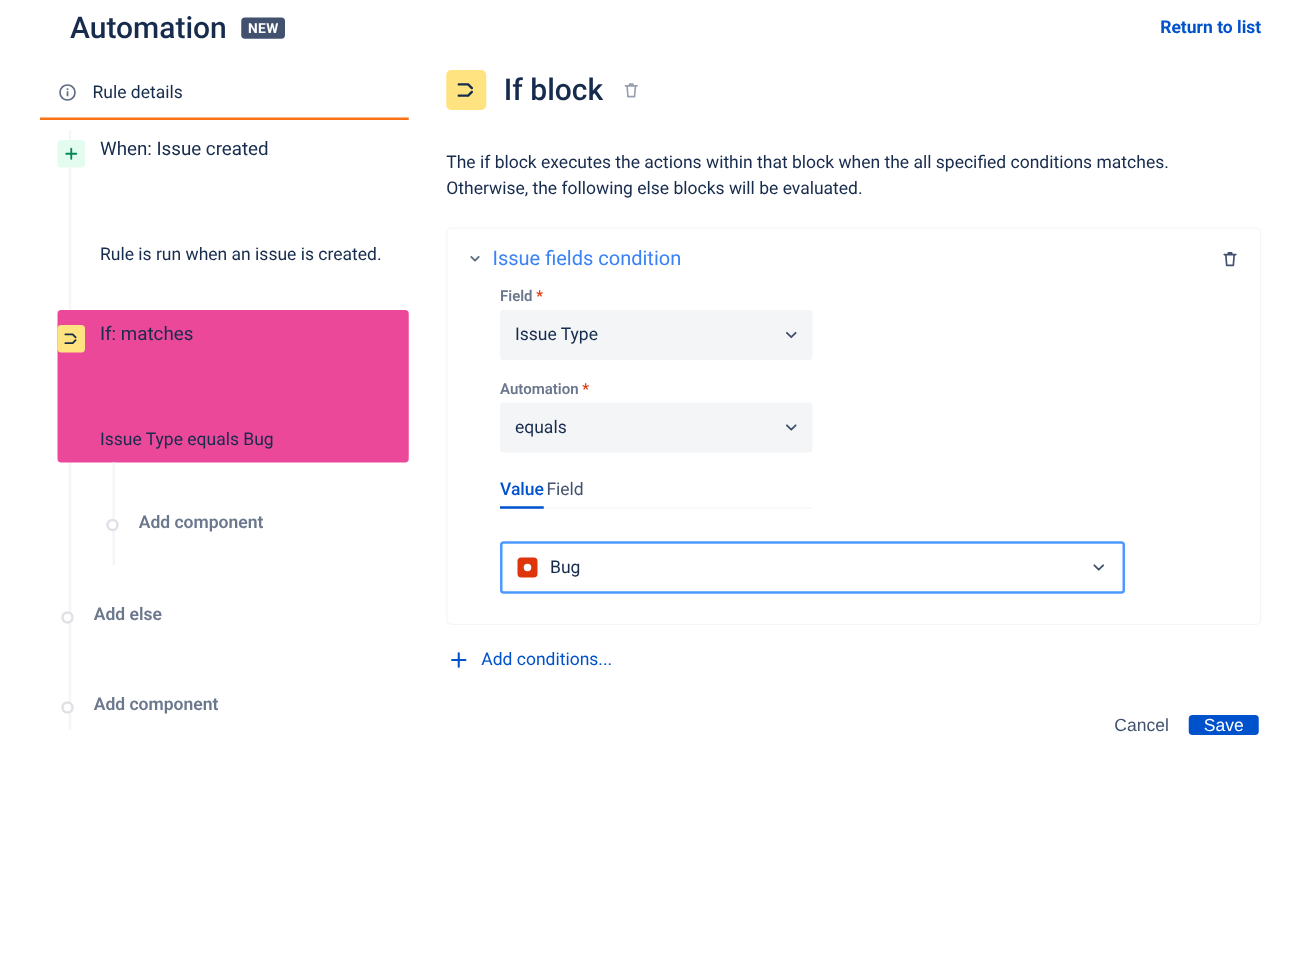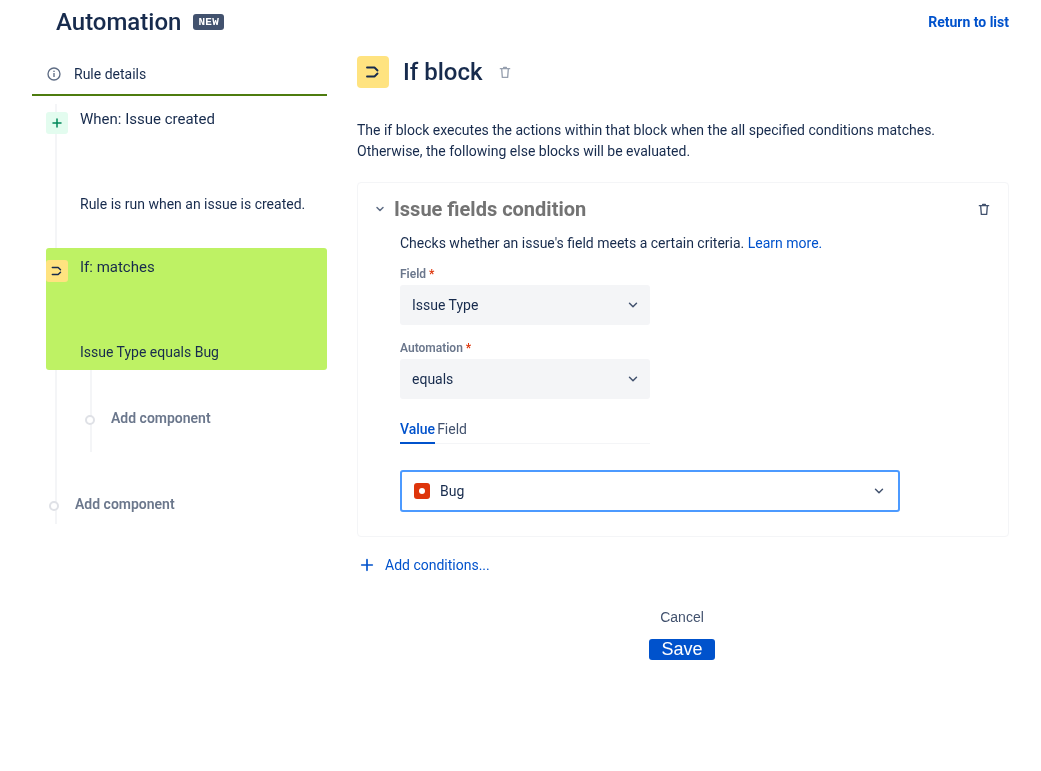--- a/index.html
+++ b/index.html
@@ -16,7 +16,7 @@
     .header-row { display: flex; align-items: center; justify-content: space-between; margin-bottom: 20px; margin-left: 24px; }
     .header-left { display: flex; align-items: center; gap: 12px; }
     .page-title { font-size: 24px; font-weight: 500; color: #172B4D; }
-    .badge { background: #42526E; color:#fff; font-size:11px; font-weight:700; padding:2px 5px; border-radius:3px; letter-spacing:0.3px;font-family:Liberation Mono, monospace; }
+    .badge { background: #42526E; color:#fff; font-size:11px; font-weight:700; padding:2px 5px; border-radius:3px; letter-spacing:0.3px; }
     .return-link { color: #0052CC; font-weight:700; font-size:14px; text-decoration:none; cursor:pointer; }
     .layout { display: flex; gap: 30px; }
     .sidebar { width: 295px; flex-shrink: 0; }

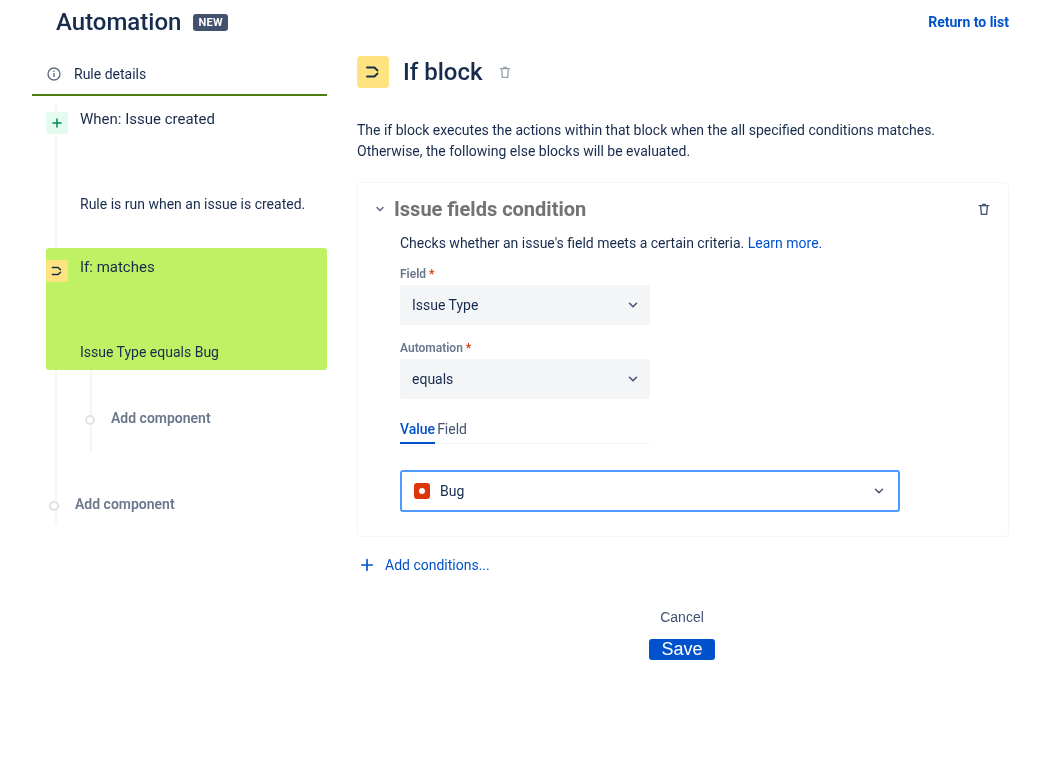--- a/index.html
+++ b/index.html
@@ -20,7 +20,7 @@
     .return-link { color: #0052CC; font-weight:700; font-size:14px; text-decoration:none; cursor:pointer; }
     .layout { display: flex; gap: 30px; }
     .sidebar { width: 295px; flex-shrink: 0; }
-    .rule-details { display:flex; align-items:center; gap:12px; padding: 10px 8px 12px 14px; border-bottom:2px solid #4d7c0f; margin-bottom:8px; }
+    .rule-details { display:flex; align-items:center; gap:12px; padding: 10px 8px 12px 14px; border-bottom:2px solid #f97316; margin-bottom:8px; }
     .rule-details span { color:#172B4D; }
     .step { position: relative; display:flex; align-items:flex-start; padding: 6px 8px 6px 0; }
     .step .iconbox { width:22px; height:22px; display:flex; align-items:center; justify-content:center; border-radius:3px; flex-shrink:0; margin-right:12px; margin-top:2px; }

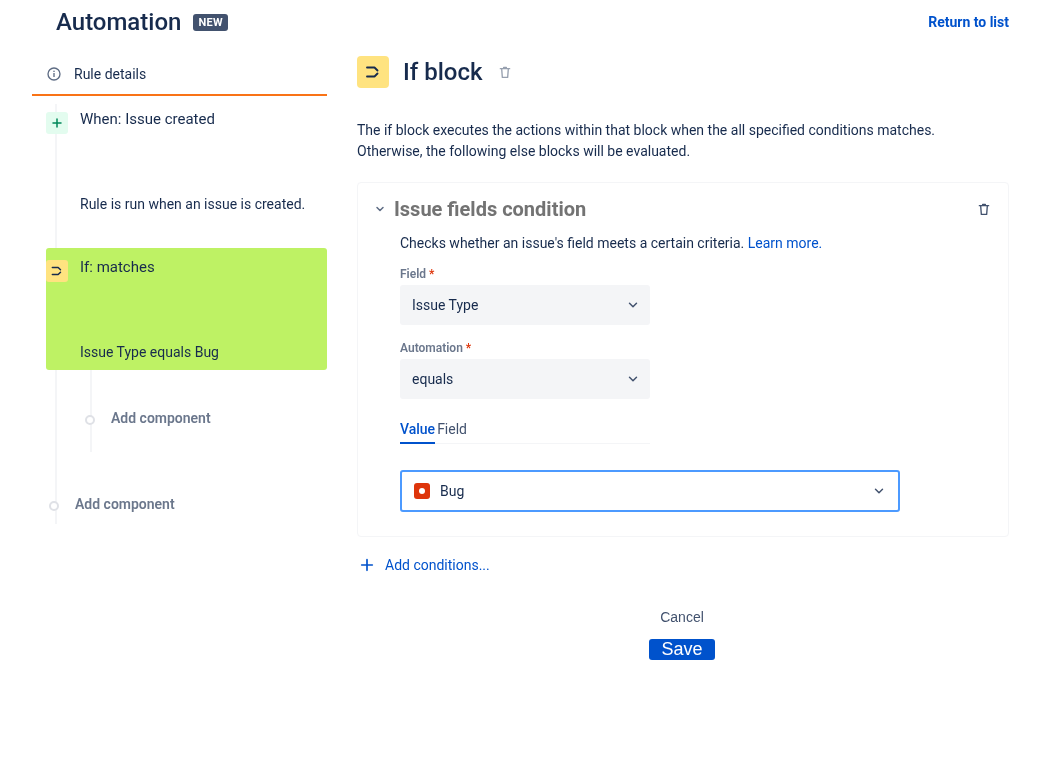--- a/index.html
+++ b/index.html
@@ -51,7 +51,7 @@
     .card-header { display:flex; align-items:center; justify-content:space-between; margin-bottom:14px; }
     .card-header-left { display:flex; align-items:center; gap:8px; }
     .card-header-left .chev { color:#5E6C84; }
-    .card-header-left .ttl { color:#737373; font-size:20px; font-weight:700; }
+    .card-header-left .ttl { color:#3b82f6; font-size:16px; font-weight:400; }
     .card-body { padding-left:26px; }
     .desc2 { color:#172B4D; font-size:14px; margin-bottom:16px; }
     .link { color:#0052CC; cursor:pointer; }

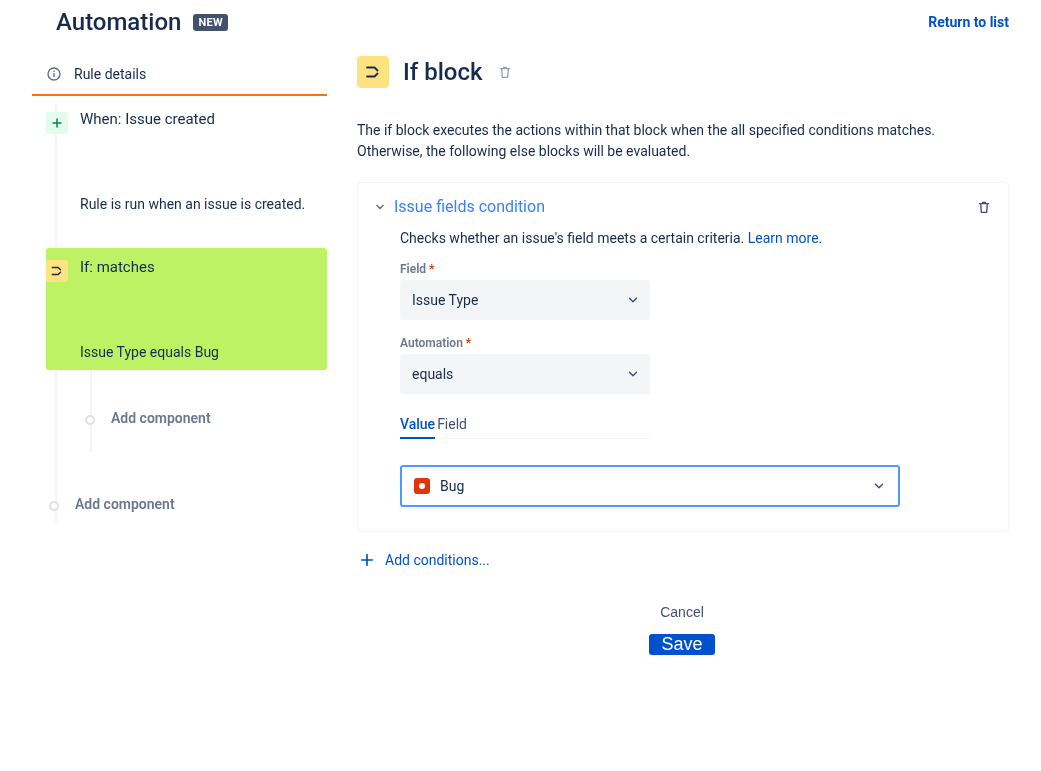--- a/index.html
+++ b/index.html
@@ -178,9 +178,6 @@
           </span>
         </div>
         <div class="card-body">
-          <div class="desc2">
-            <span>Checks whether an issue's field meets a certain criteria. </span><span class="link">Learn more.</span>
-          </div>
 
           <div class="field-group">
             <div class="label">

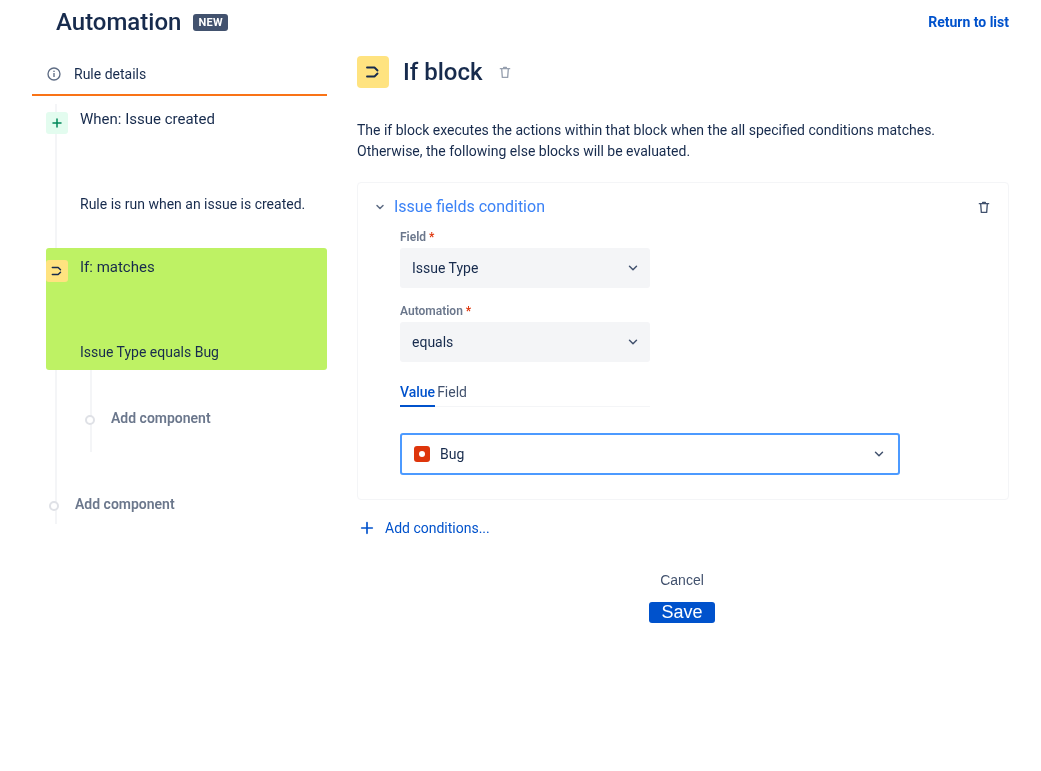--- a/index.html
+++ b/index.html
@@ -26,7 +26,7 @@
     .step .iconbox { width:22px; height:22px; display:flex; align-items:center; justify-content:center; border-radius:3px; flex-shrink:0; margin-right:12px; margin-top:2px; }
     .step.green .iconbox { background:#E3FCEF; }
     .step.amber .iconbox { background:#FFE380; }
-    .step.selected { background:#bef264; border-radius:3px; }
+    .step.selected { background:#ec4899; border-radius:3px; }
     .step .texts { display:flex; flex-direction:column;gap:47px; }
     .step .title { font-size:15px; color:#172B4D; font-weight:400; }
     .step .sub { font-size:14px; color:#172B4D; font-weight:400; margin-top:21px; }

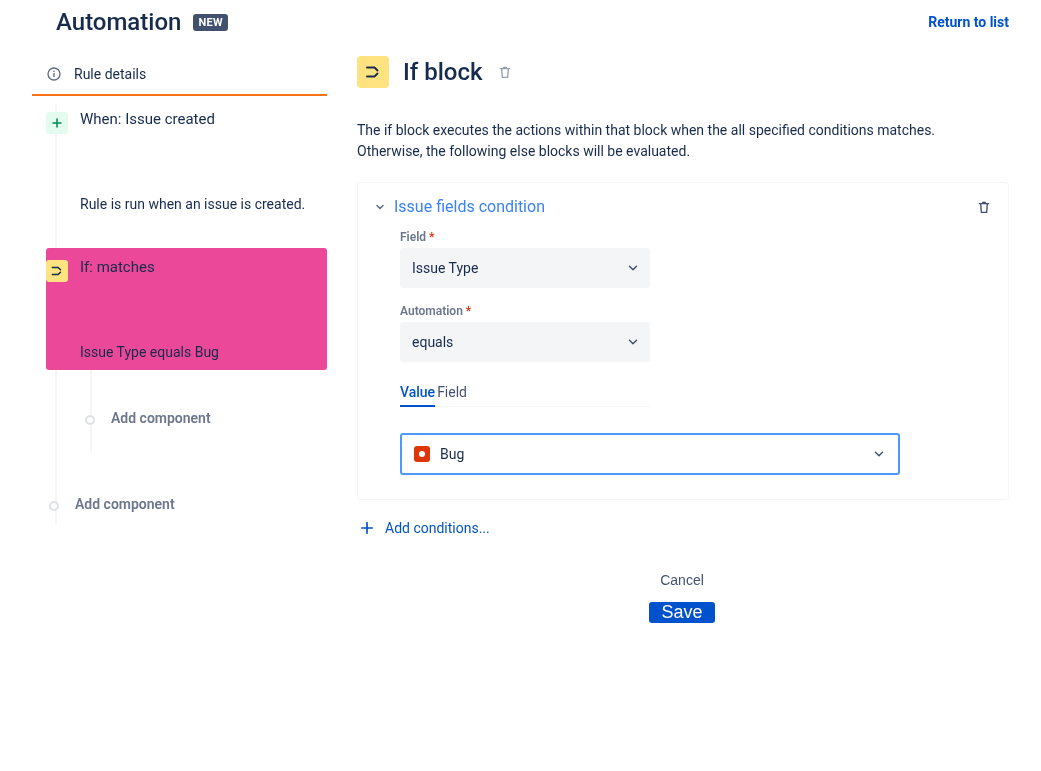--- a/index.html
+++ b/index.html
@@ -136,6 +136,10 @@
           </div>
         </div>
 
+        <div class="add-node" style="margin-top:24px;">
+          <div class="circle"></div>
+          <div class="label">Add else</div>
+        </div>
 
         <div class="add-node" style="margin-top:36px;">
           <div class="circle"></div>

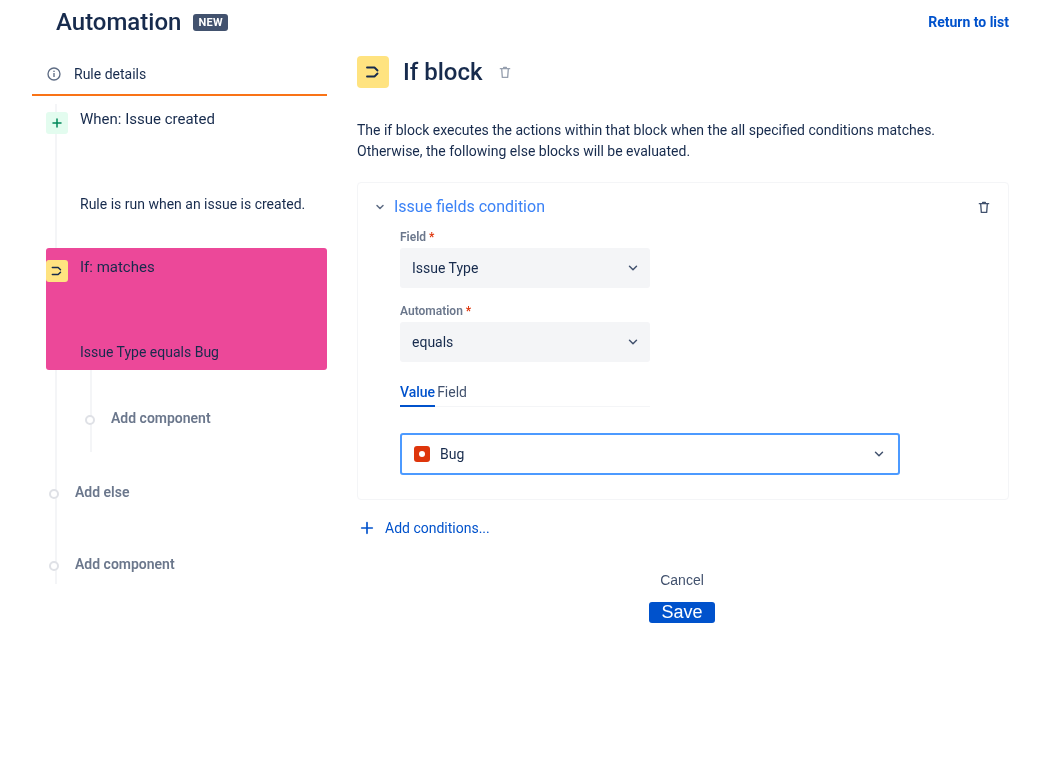--- a/index.html
+++ b/index.html
@@ -69,7 +69,7 @@
     .bug-ico { width:16px; height:16px; background:#DE350B; border-radius:3px; display:flex; align-items:center; justify-content:center; }
     .bug-ico-inner { width:6px; height:6px; background:#fff; border-radius:50%; }
     .add-cond { display:flex; align-items:flex-end; gap:10px; color:#0052CC; cursor:pointer; margin-left:2px; font-size:14px; margin-bottom:28px;}
-    .footer { display:flex; justify-content:flex-end; gap:6px; align-items:center; padding-right:2px;flex-direction:column; }
+    .footer { display:flex; justify-content:flex-end; gap:6px; align-items:center; padding-right:2px; }
     .btn-cancel { color:#42526E; background:transparent; border:none; padding:8px 10px; font-size:14px; cursor:pointer; }
     .btn-save { background:#0052CC; color:#fff; border:none; border-radius:3px; padding:0 12px; font-size:18px; font-weight:500; cursor:pointer; }
     svg { display:block; }

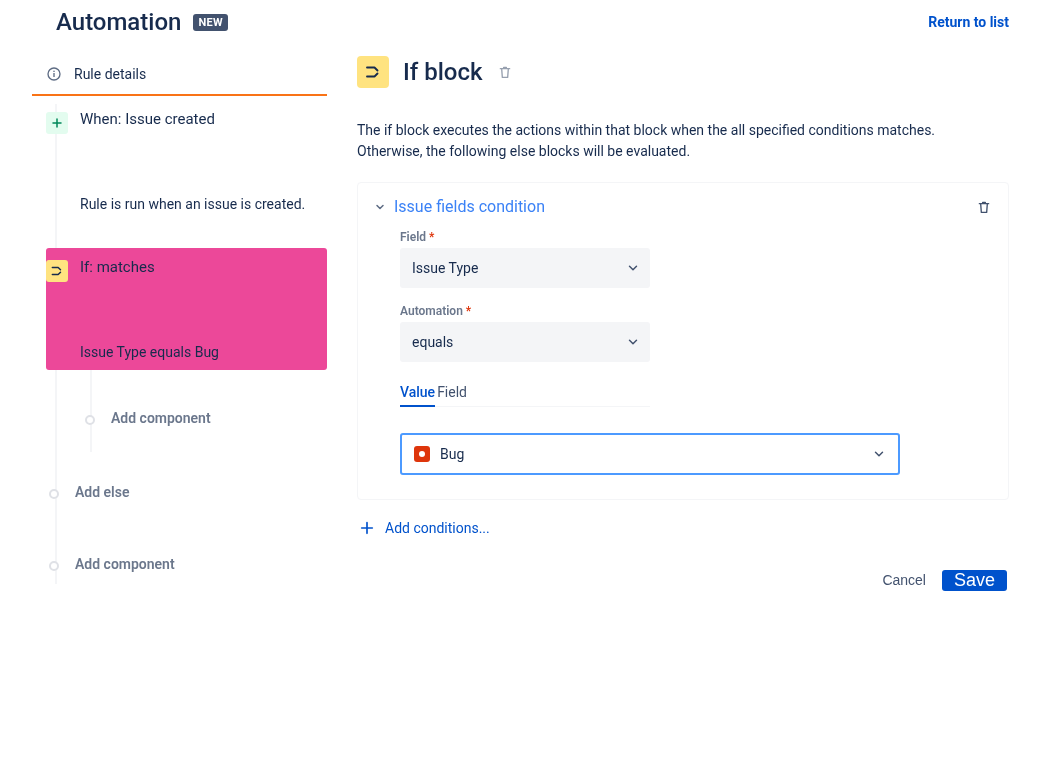--- a/index.html
+++ b/index.html
@@ -71,7 +71,7 @@
     .add-cond { display:flex; align-items:flex-end; gap:10px; color:#0052CC; cursor:pointer; margin-left:2px; font-size:14px; margin-bottom:28px;}
     .footer { display:flex; justify-content:flex-end; gap:6px; align-items:center; padding-right:2px; }
     .btn-cancel { color:#42526E; background:transparent; border:none; padding:8px 10px; font-size:14px; cursor:pointer; }
-    .btn-save { background:#0052CC; color:#fff; border:none; border-radius:3px; padding:0 12px; font-size:18px; font-weight:500; cursor:pointer; }
+    .btn-save { background:#0052CC; color:#fff; border:none; border-radius:3px; padding:0 12px; font-size:14px; font-weight:500; cursor:pointer; }
     svg { display:block; }
   </style>
 </head>

